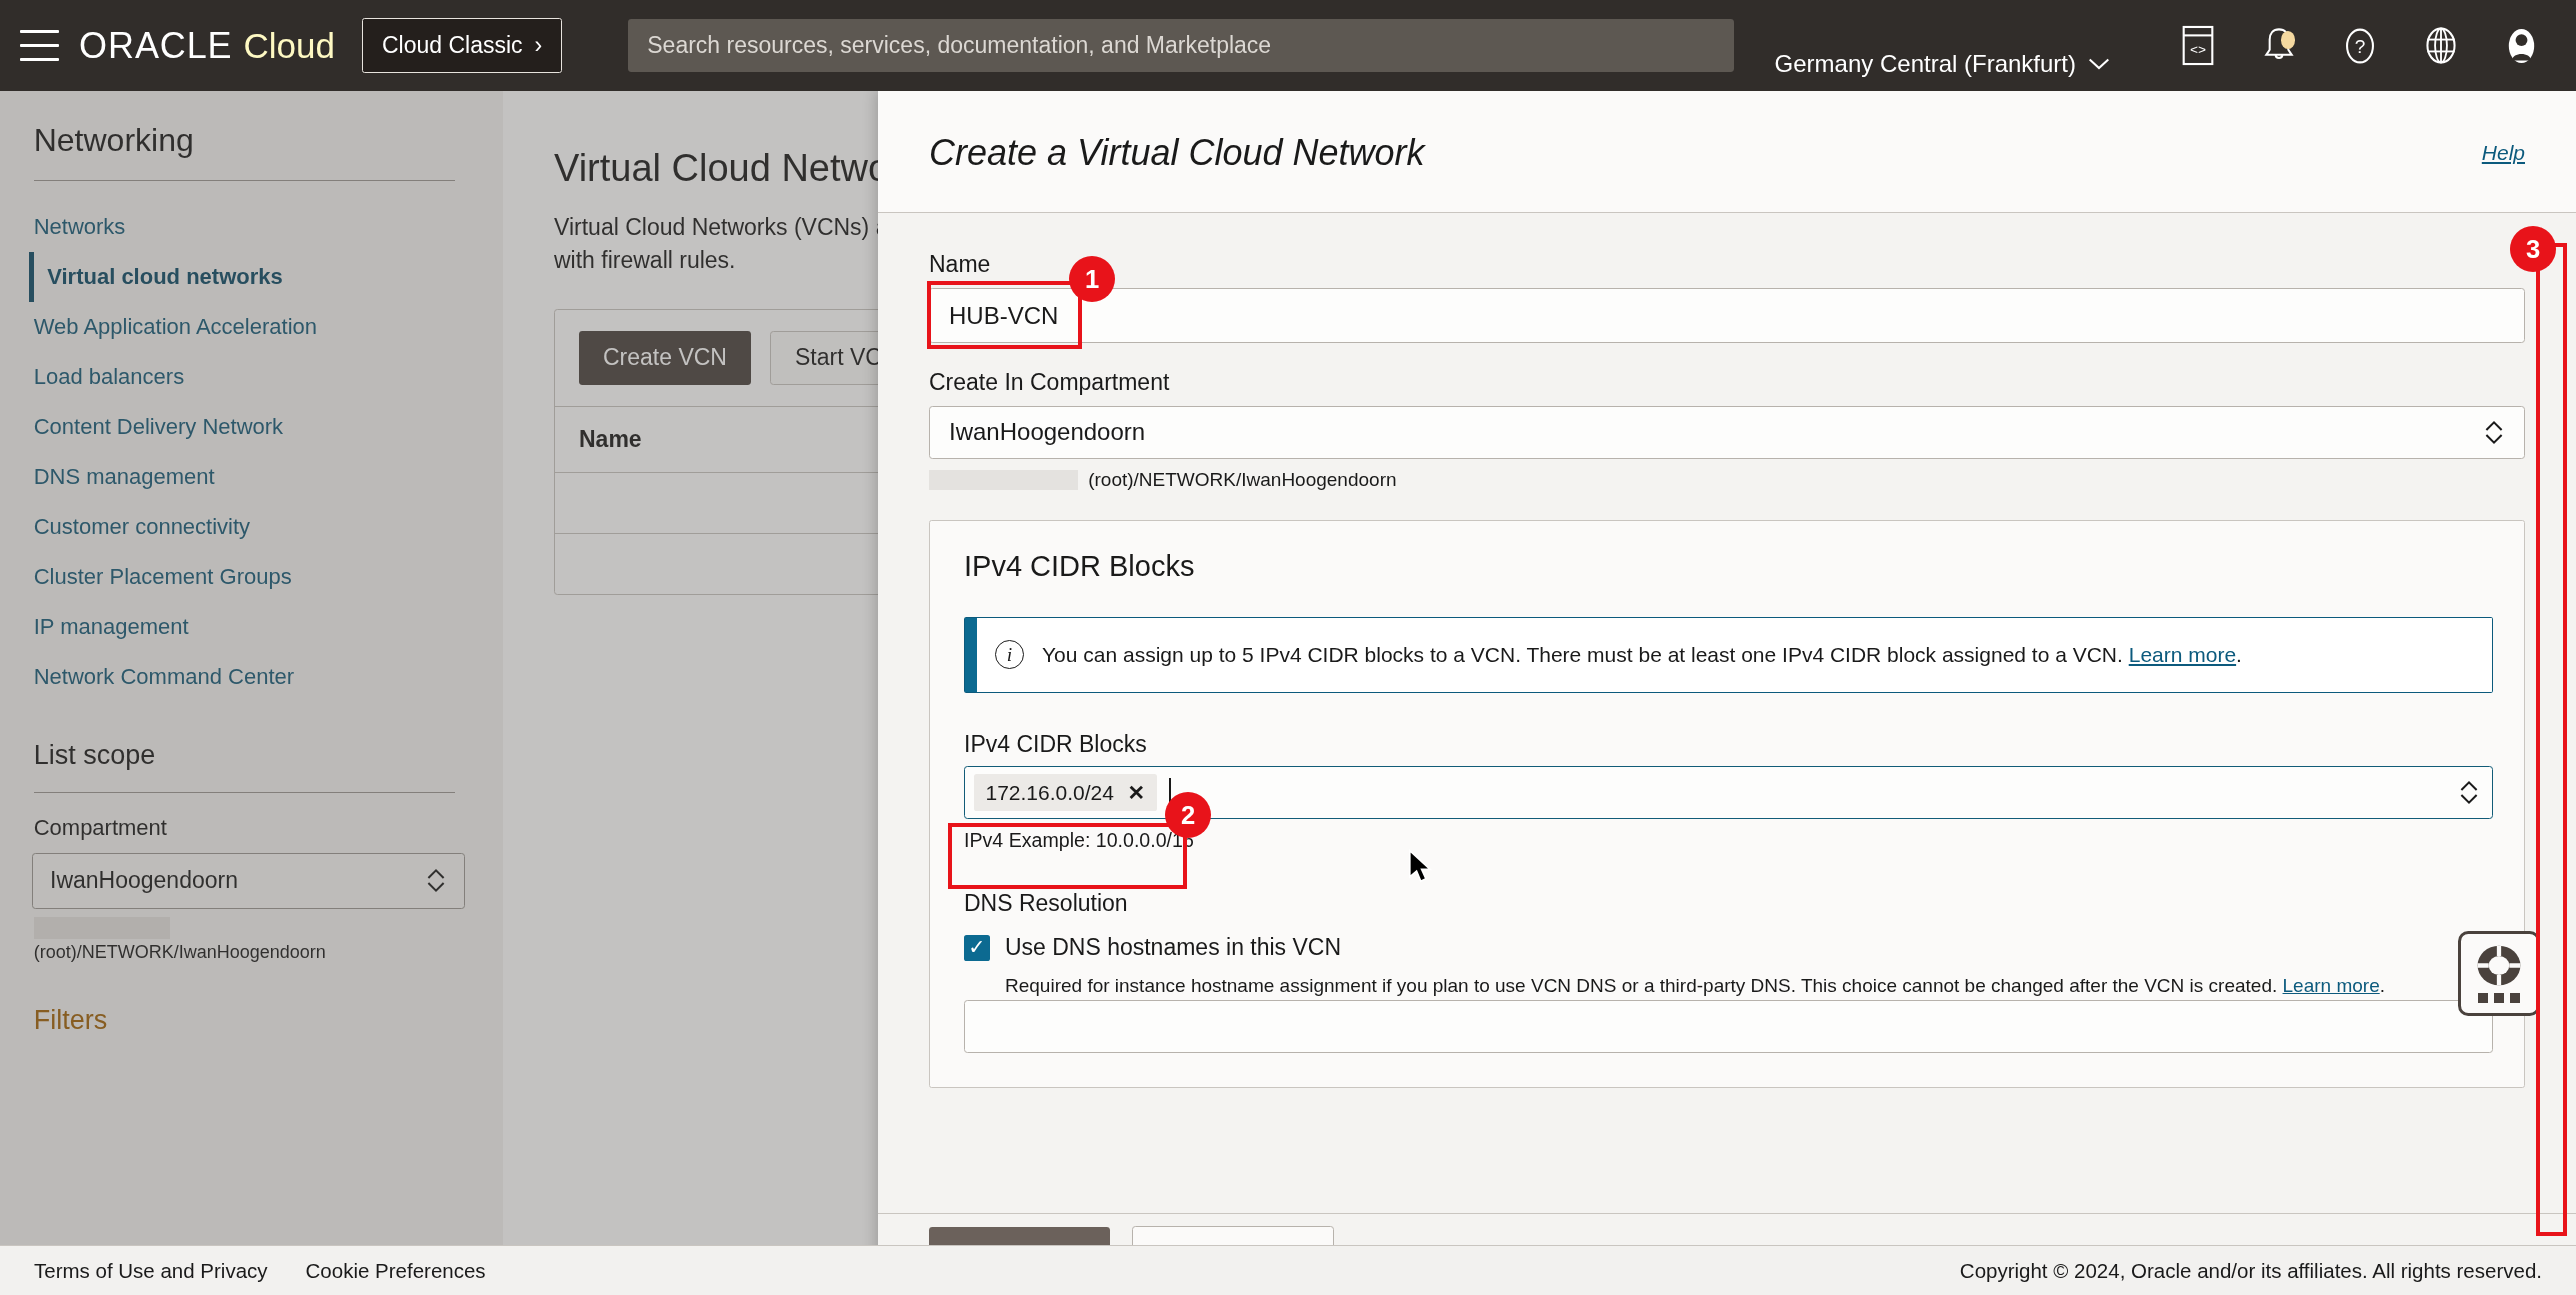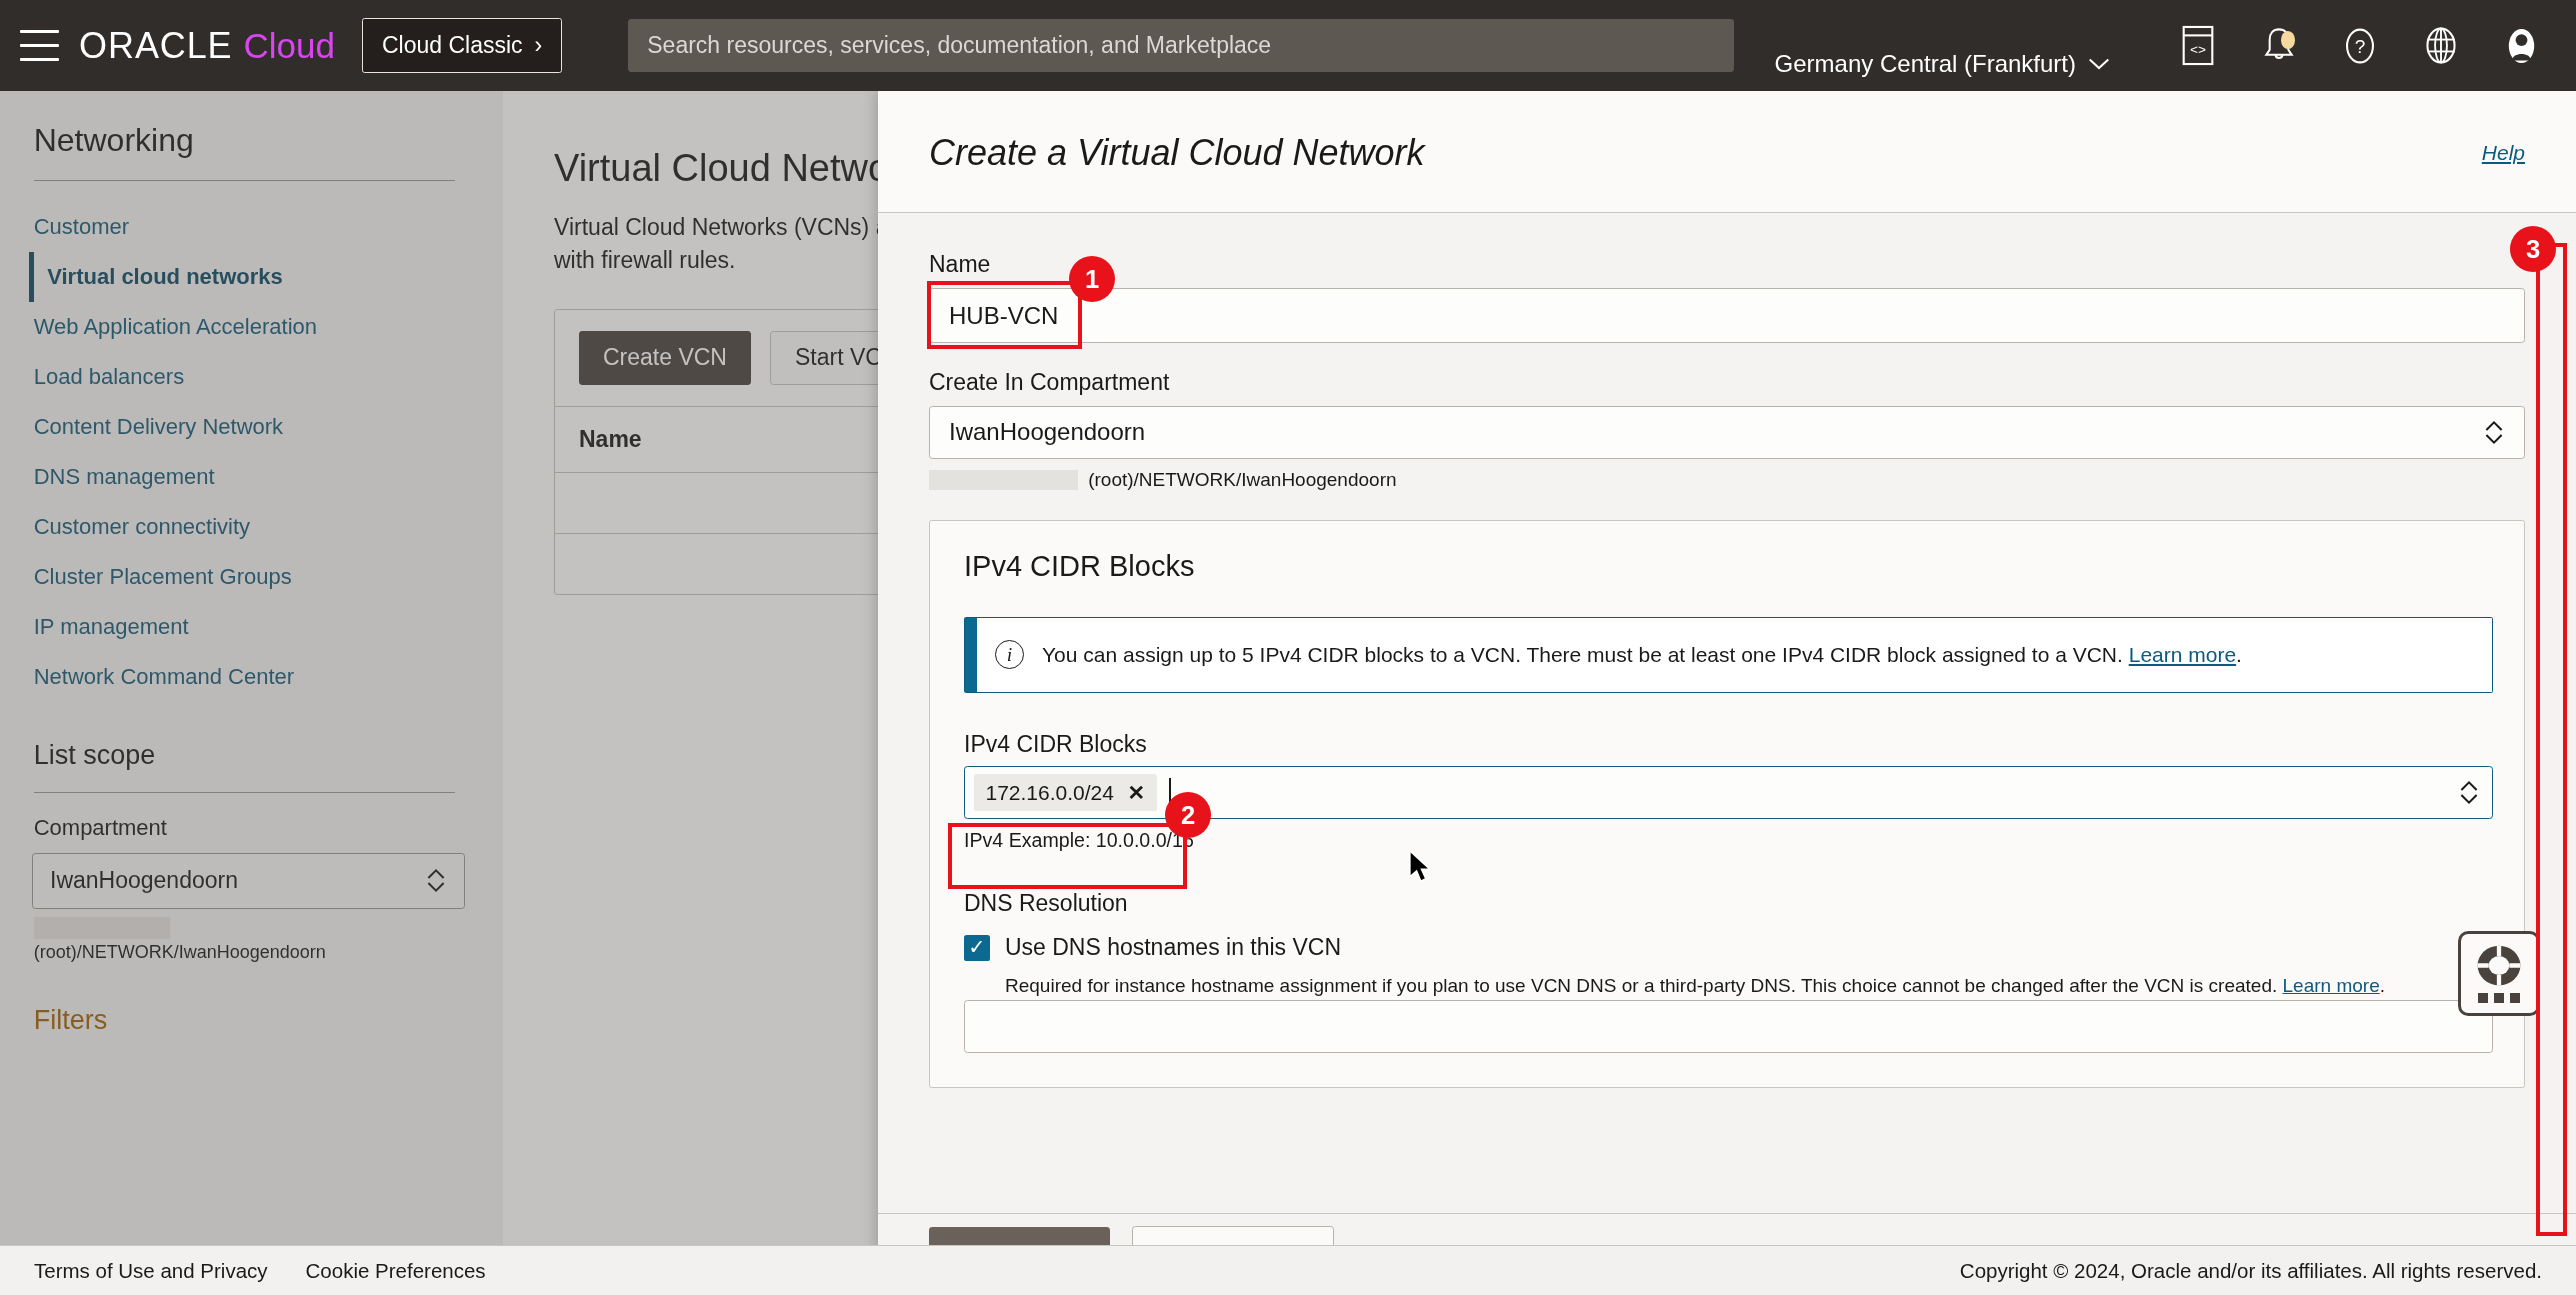--- a/index.html
+++ b/index.html
@@ -21,7 +21,7 @@
   .hamburger span { display: block; height: 3.4px; background: #fff; border-radius: 0.9px; }
   .oracle-logo { display: flex; align-items: baseline; gap: 11px; }
   .oracle-word { font-size: 36px; letter-spacing: 0.9px; color: #fff; font-weight: 400; }
-  .cloud-word { font-size: 35px; color: #d946ef; font-weight: 300; }
+  .cloud-word { font-size: 35px; color: #fef9c3; font-weight: 300; }
   .cloud-classic {
     margin-left: 27px; border: 1.7px solid #e8e4de; background: #241f1c;
     color: #fff; font-size: 23px; padding: 12.8px 19px; border-radius: 2.6px;

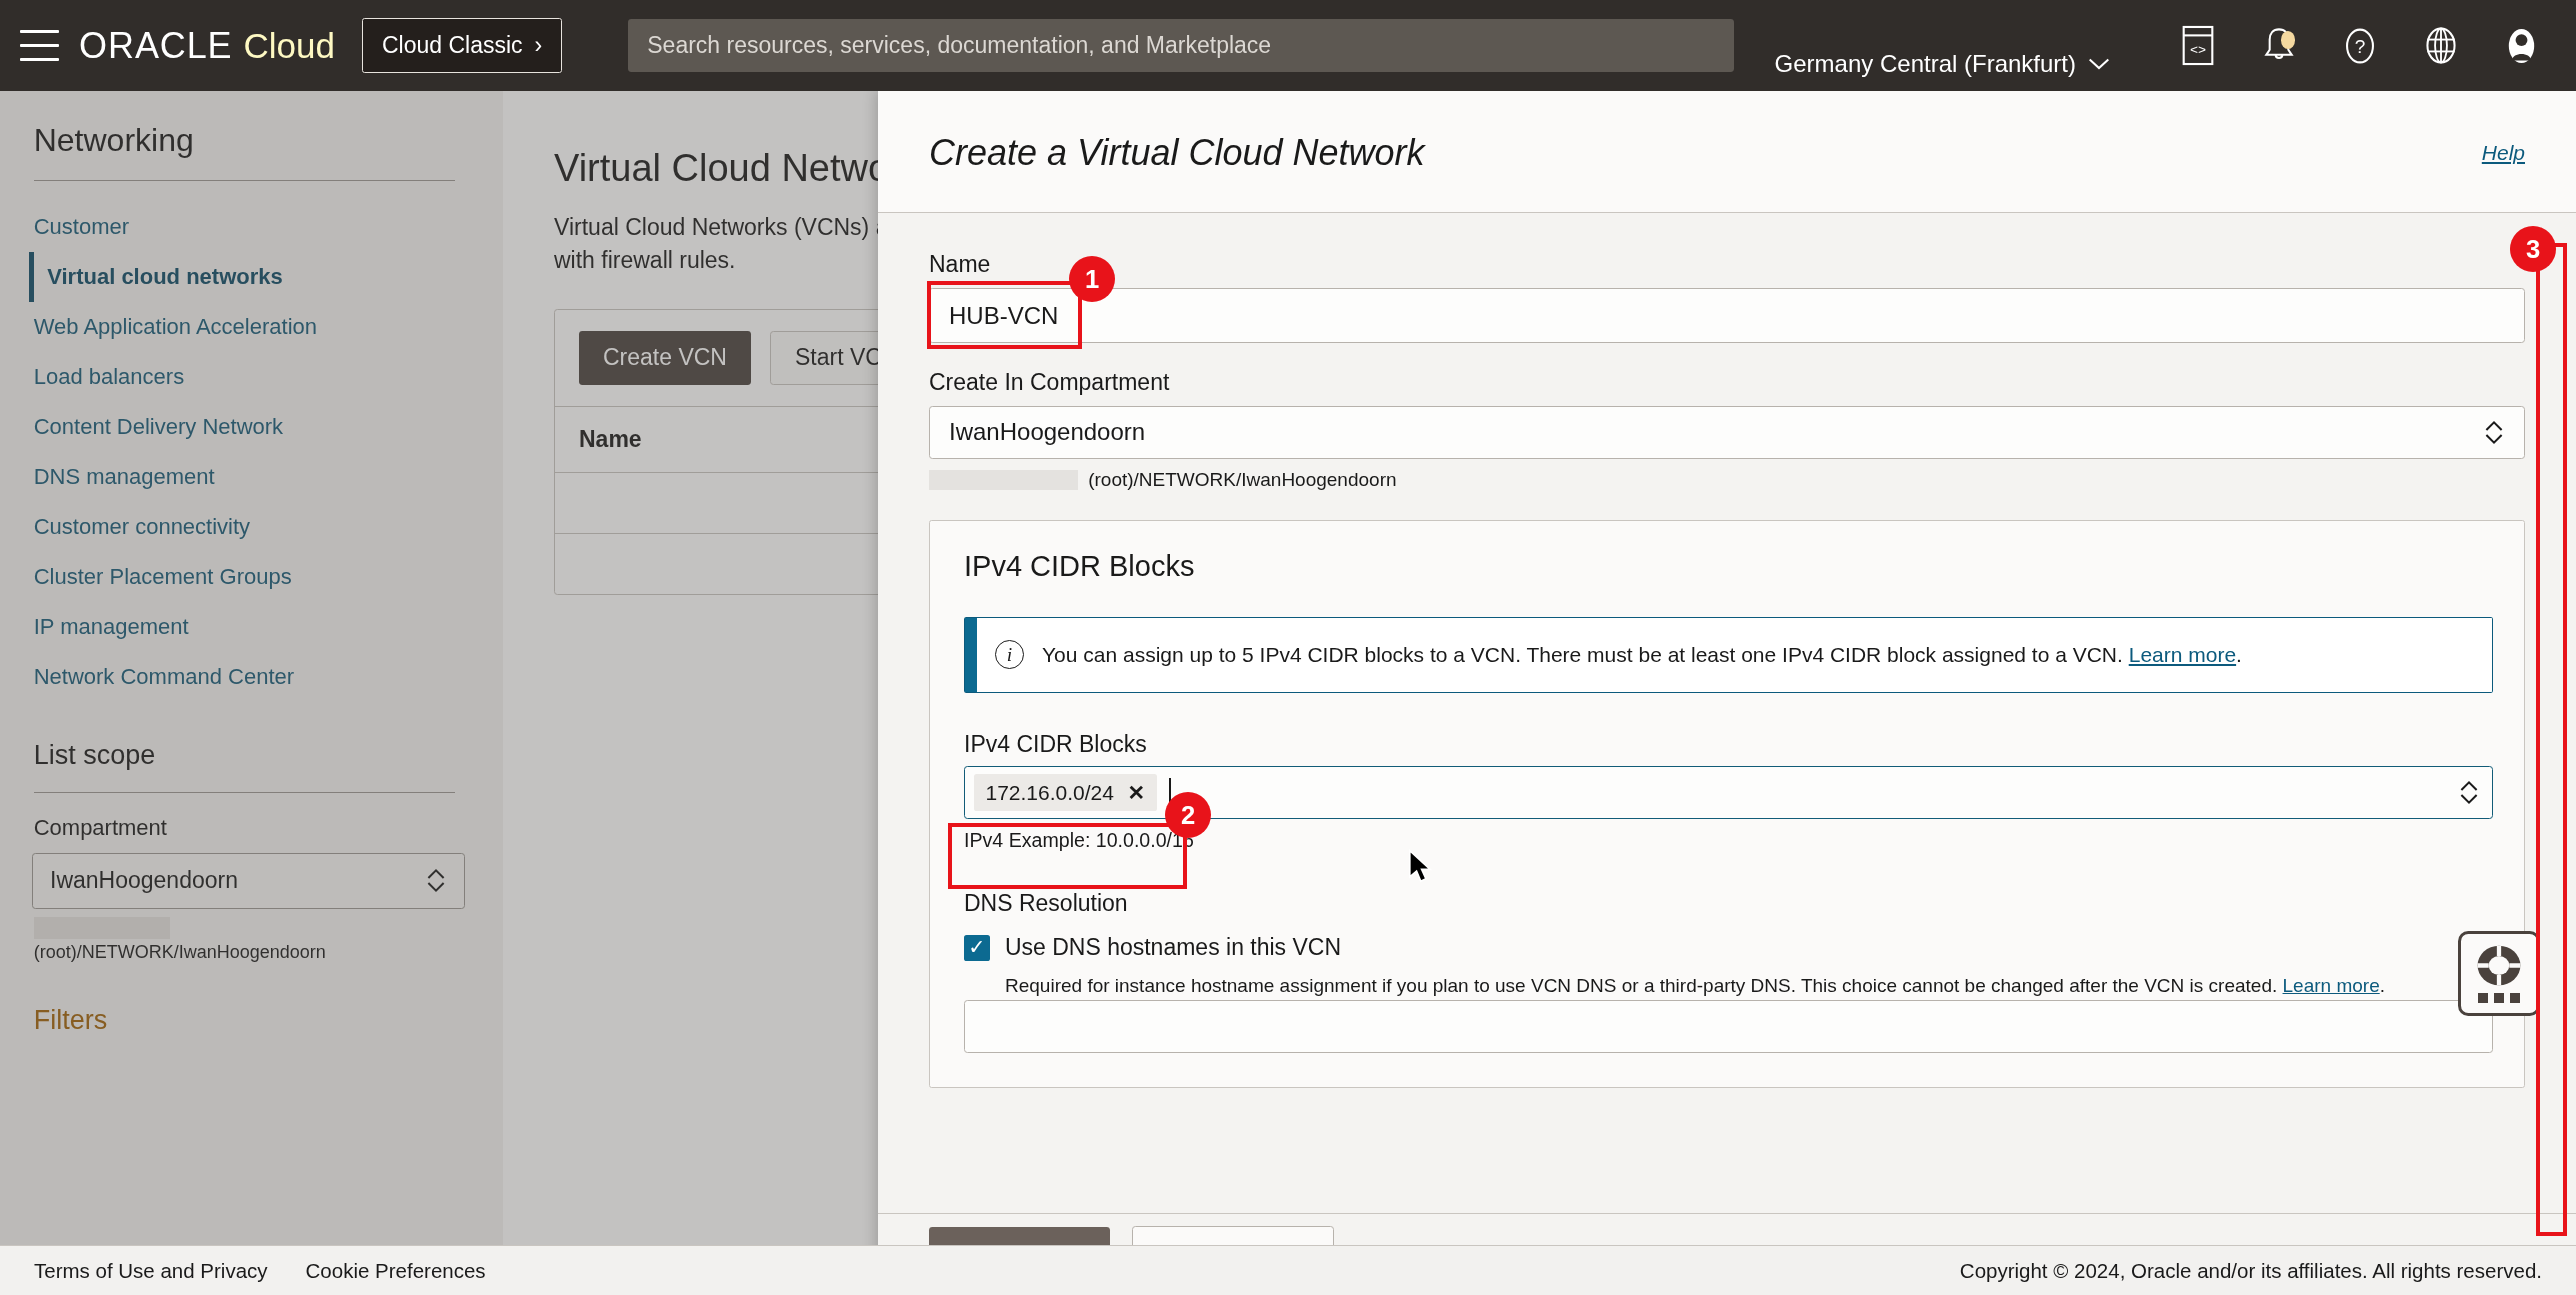--- a/index.html
+++ b/index.html
@@ -269,7 +269,7 @@
       <div class="sb-title">Networking</div>
       <div class="sb-rule"></div>
 
-      <div class="sb-item">Customer</div>
+      <div class="sb-item">Networks</div>
       <div class="sb-item active">Virtual cloud networks</div>
       <div class="sb-item">Web Application Acceleration</div>
       <div class="sb-item">Load balancers</div>

